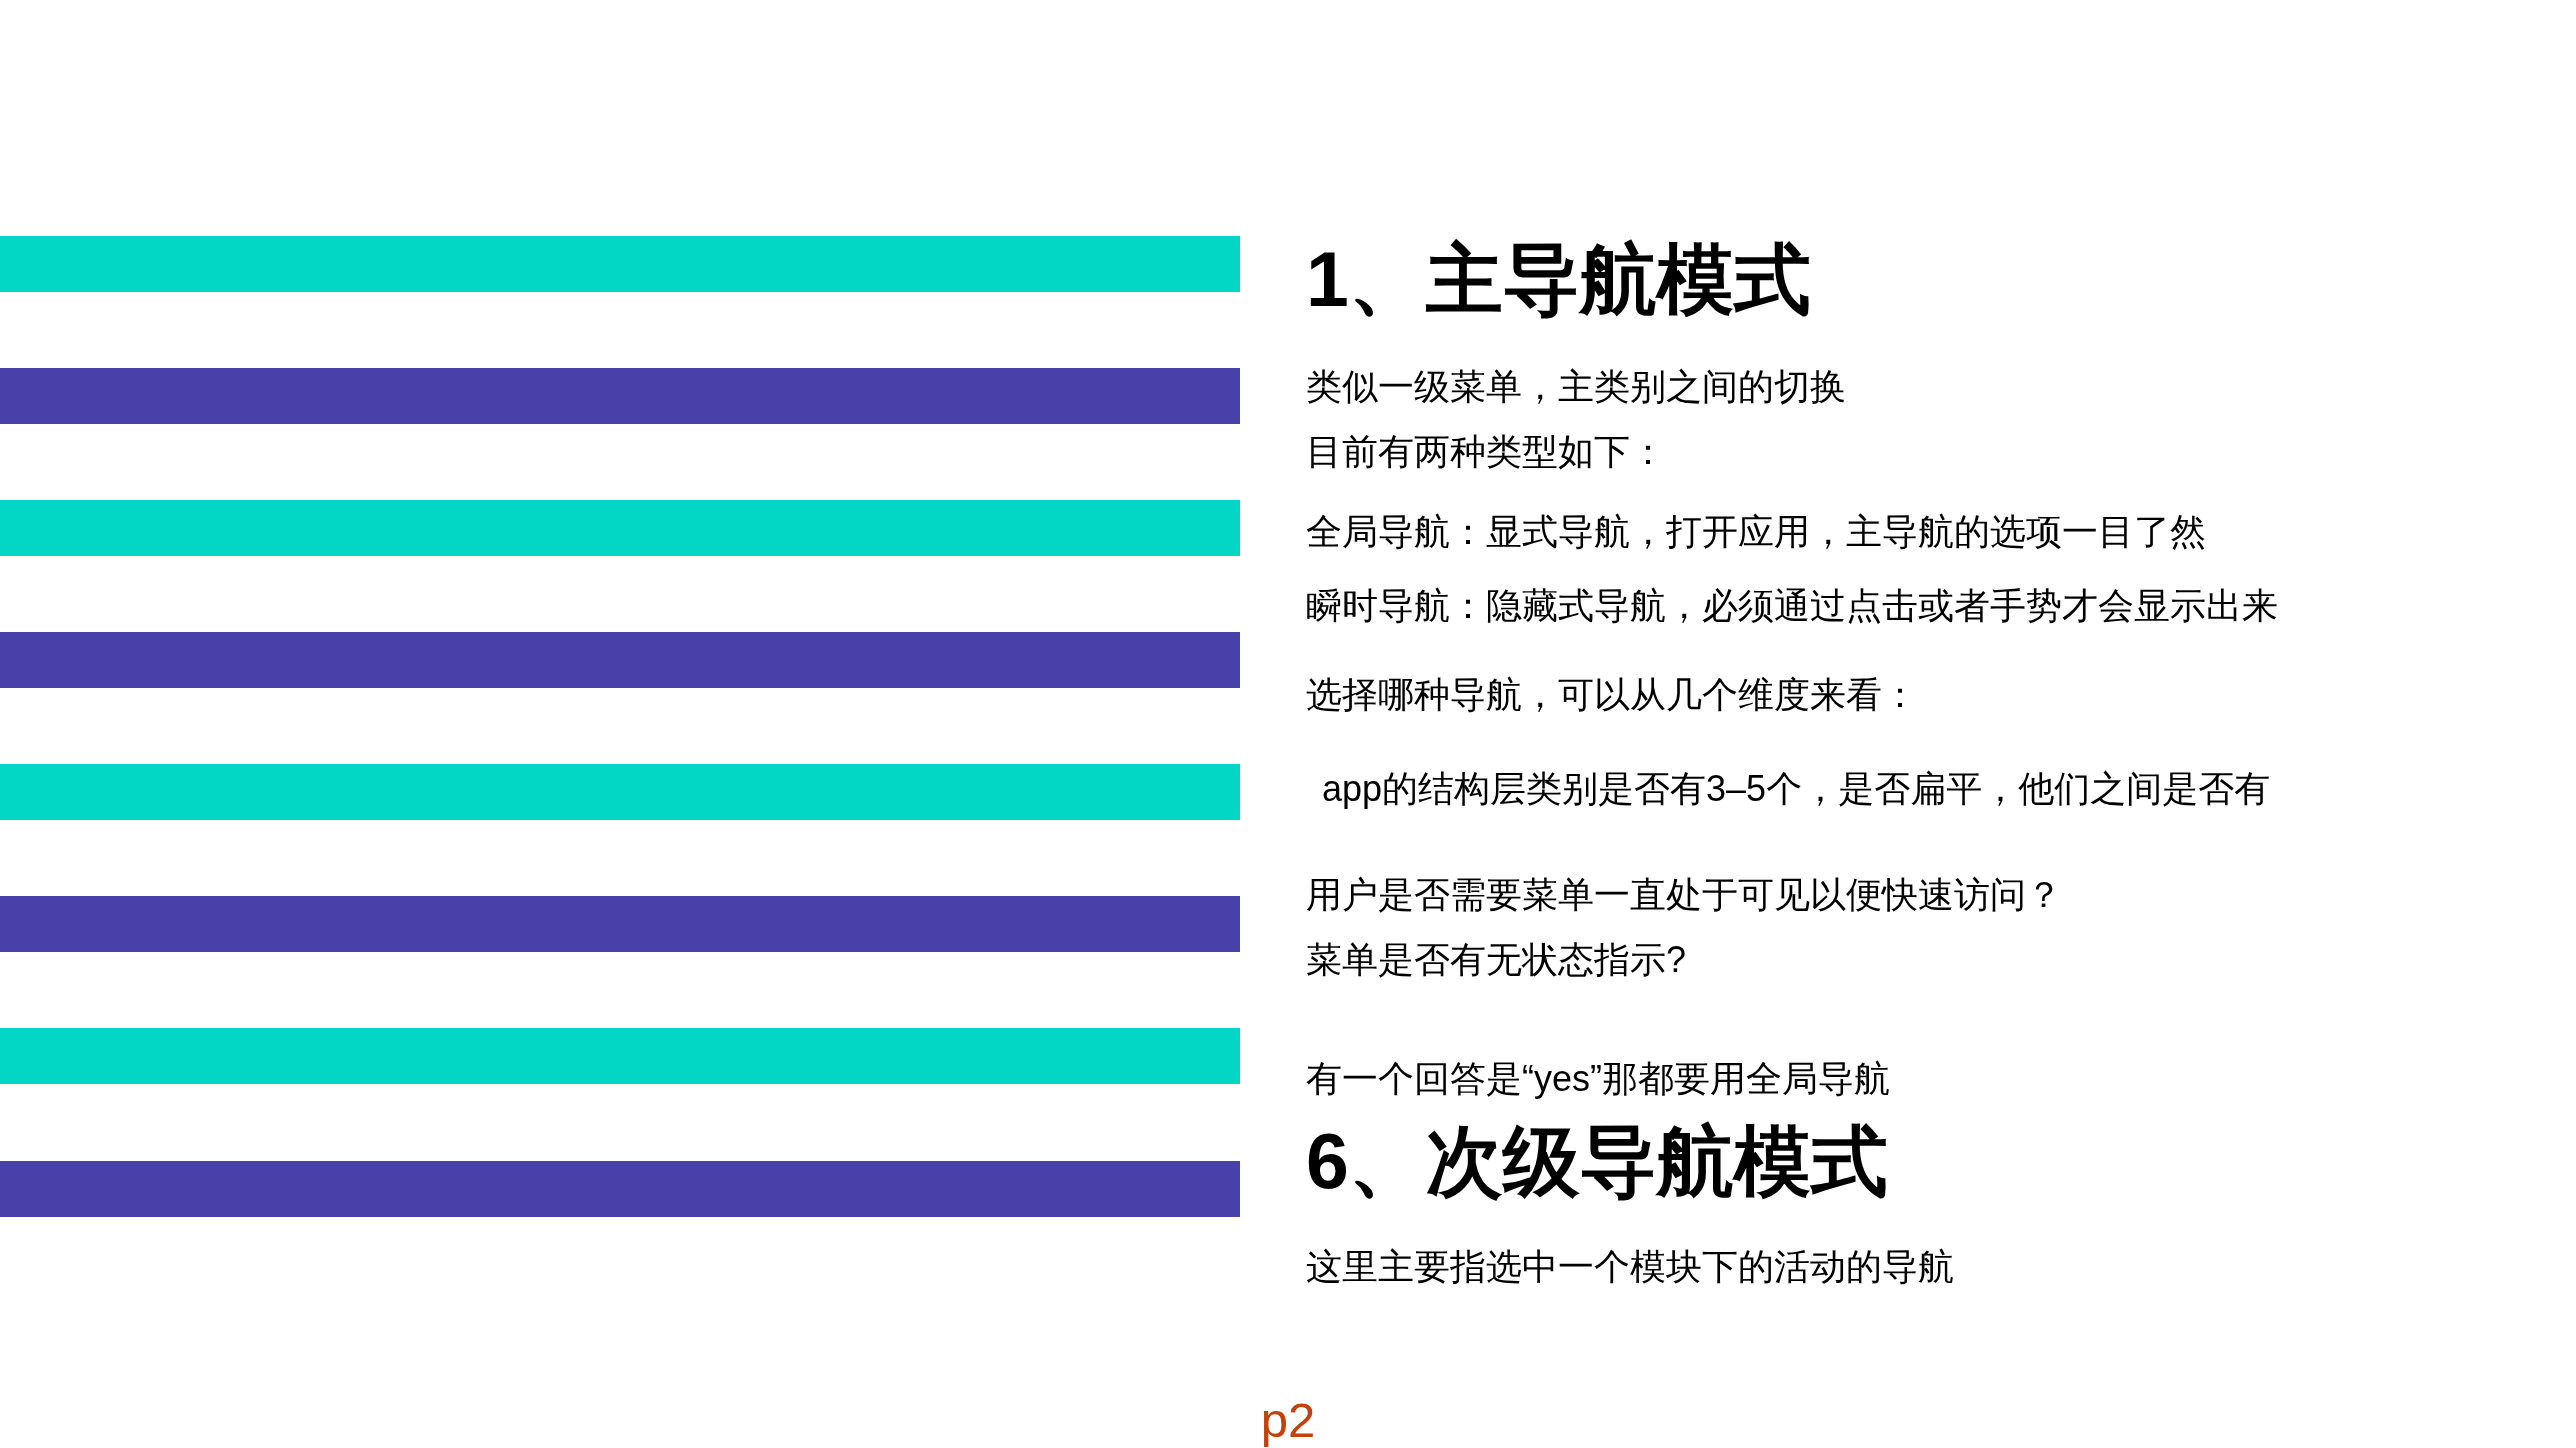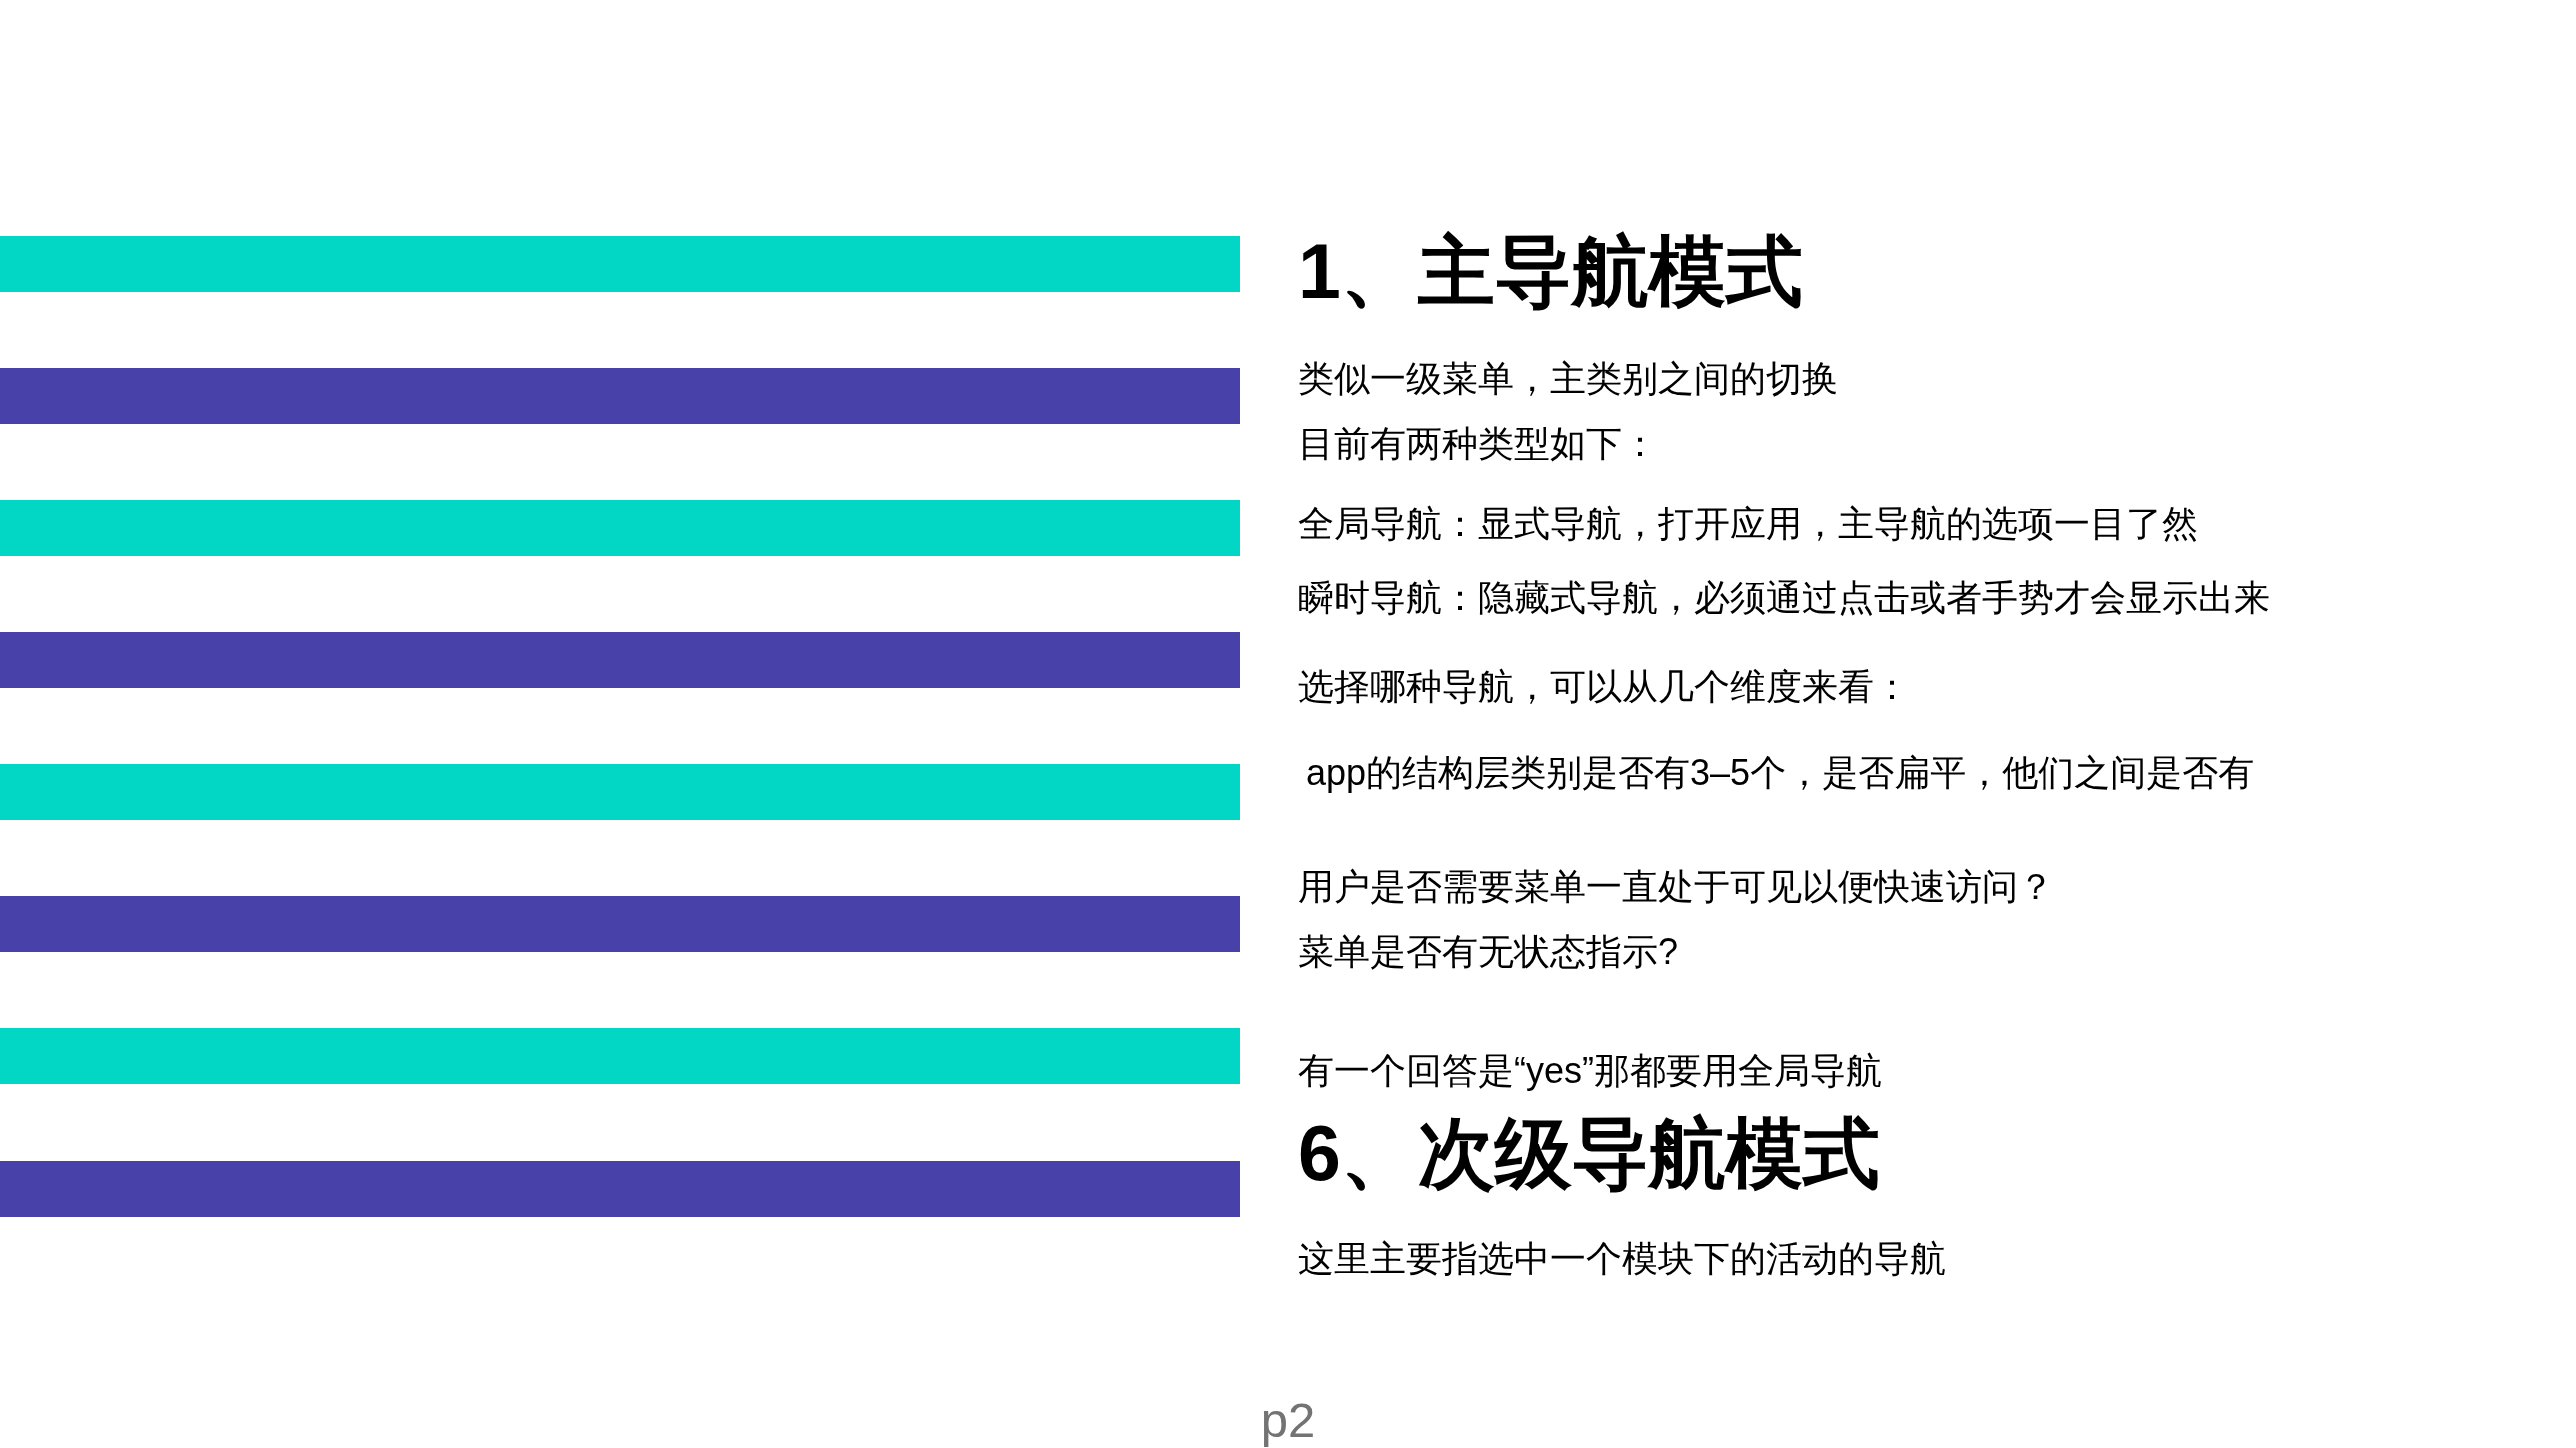--- a/index.html
+++ b/index.html
@@ -23,7 +23,7 @@
 
   
   .content { position: absolute; left: 1290px; top: 0; width: 1252px; }
-  .content h1, .content h2, .content p, .content div { margin: 8px; padding: 0; }
+  .content h1, .content h2, .content p, .content div { margin: 16px; padding: 0; }
 
   .heading {
     position: absolute;

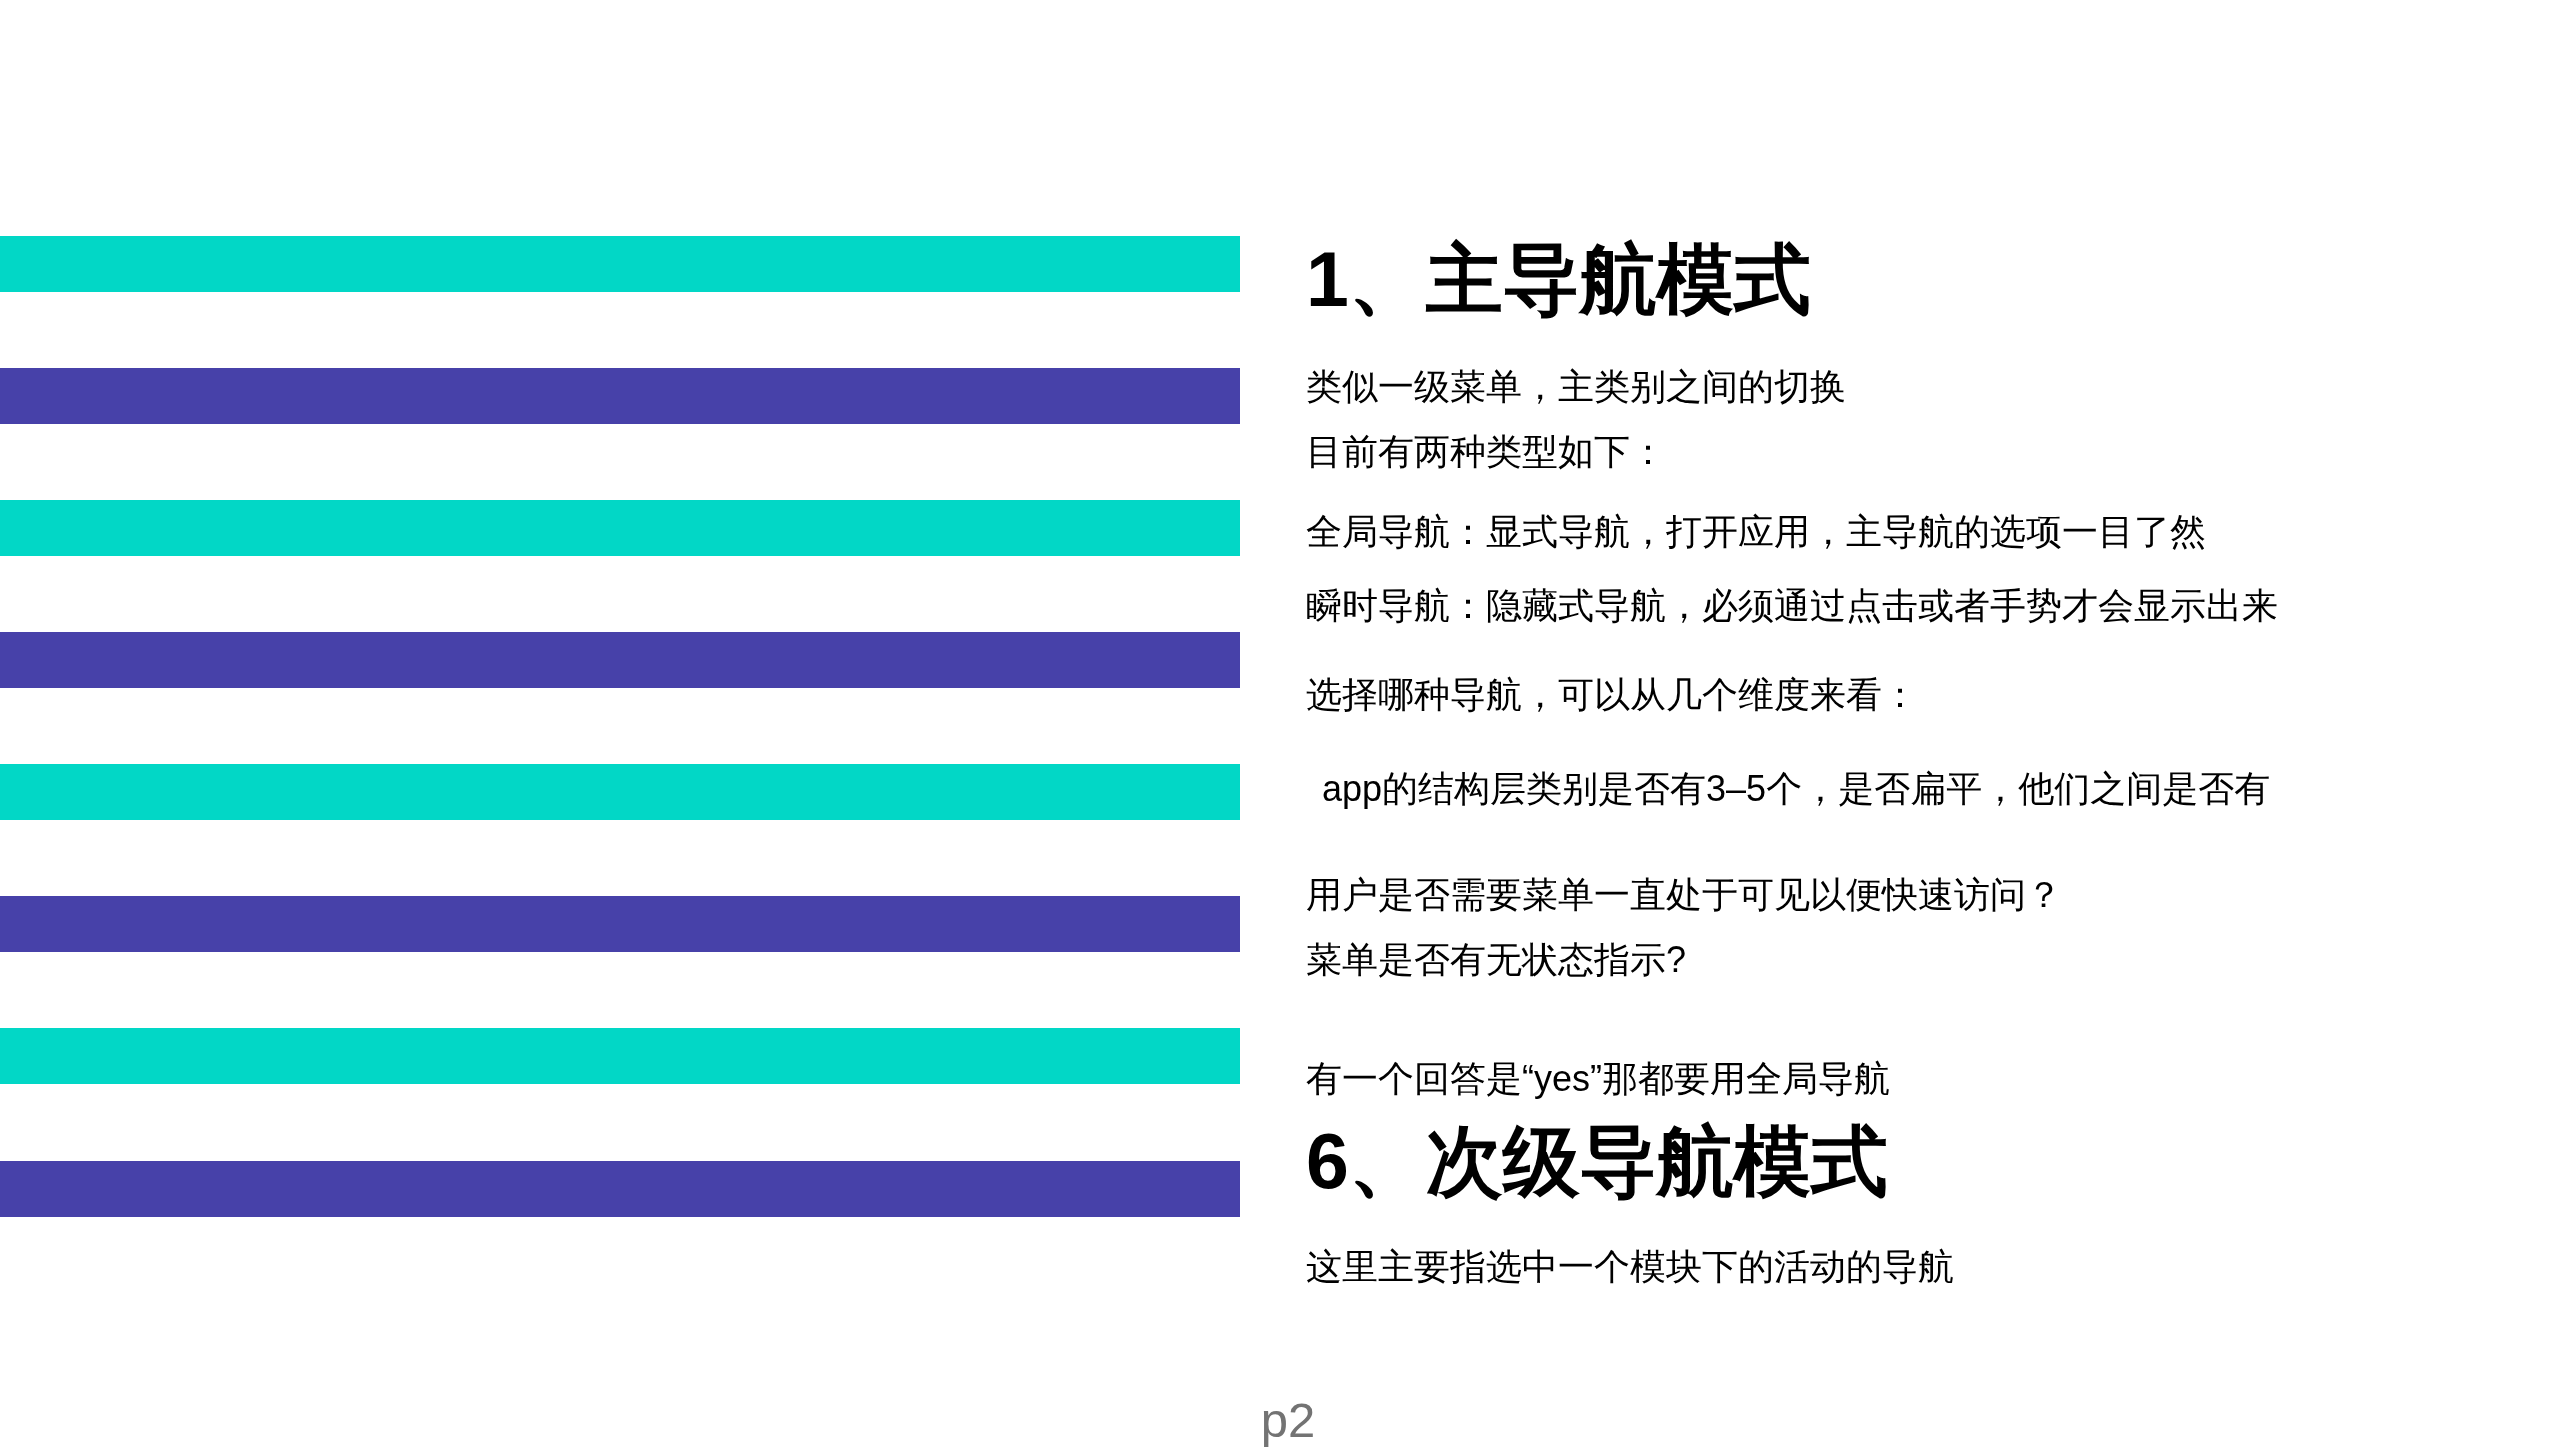--- a/index.html
+++ b/index.html
@@ -67,7 +67,7 @@
     text-align: center;
     font-size: 49px;
     line-height: 54px;
-    color: #737373;
+    color: #c2410c;
   }
 </style>
 </head>

